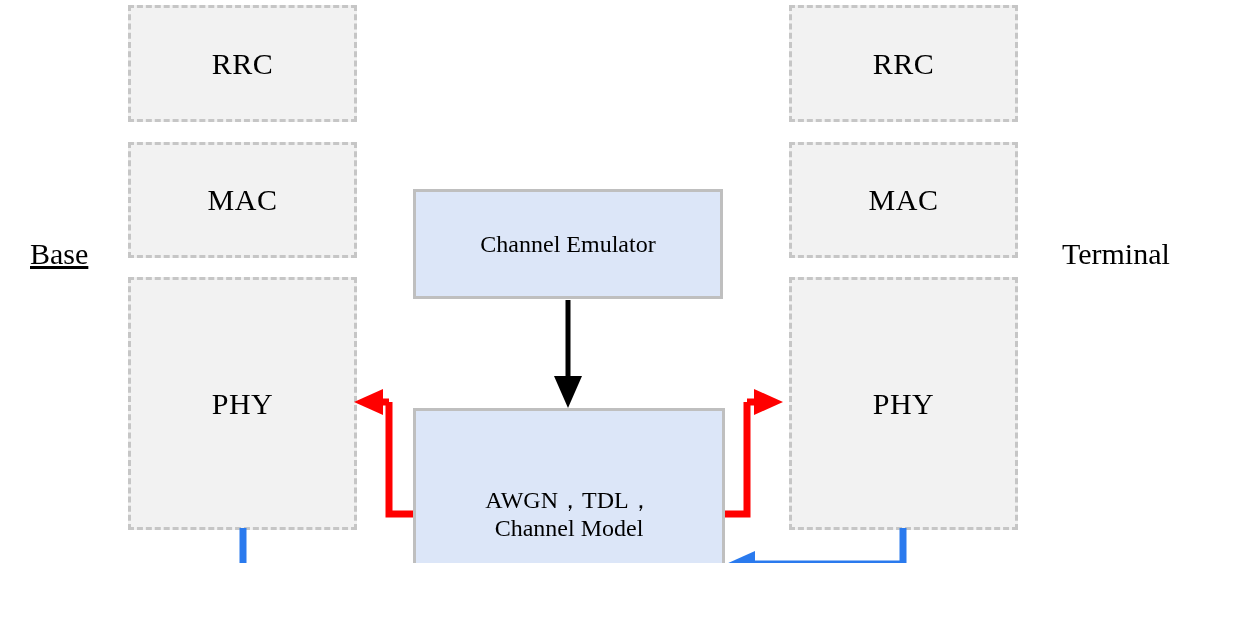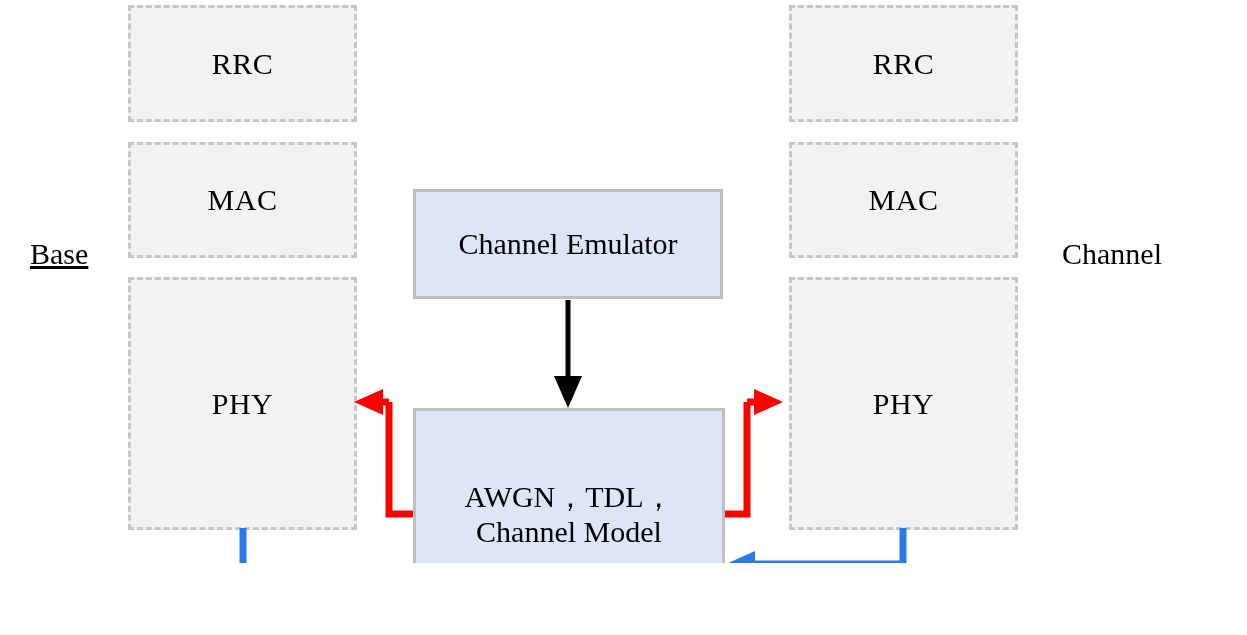--- a/index.html
+++ b/index.html
@@ -41,7 +41,7 @@
     align-items: center;
     justify-content: center;
     text-align: center;
-    font-size: 30px;
+    font-size: 24px;
     line-height: 1.18;
     color: #000;
   }

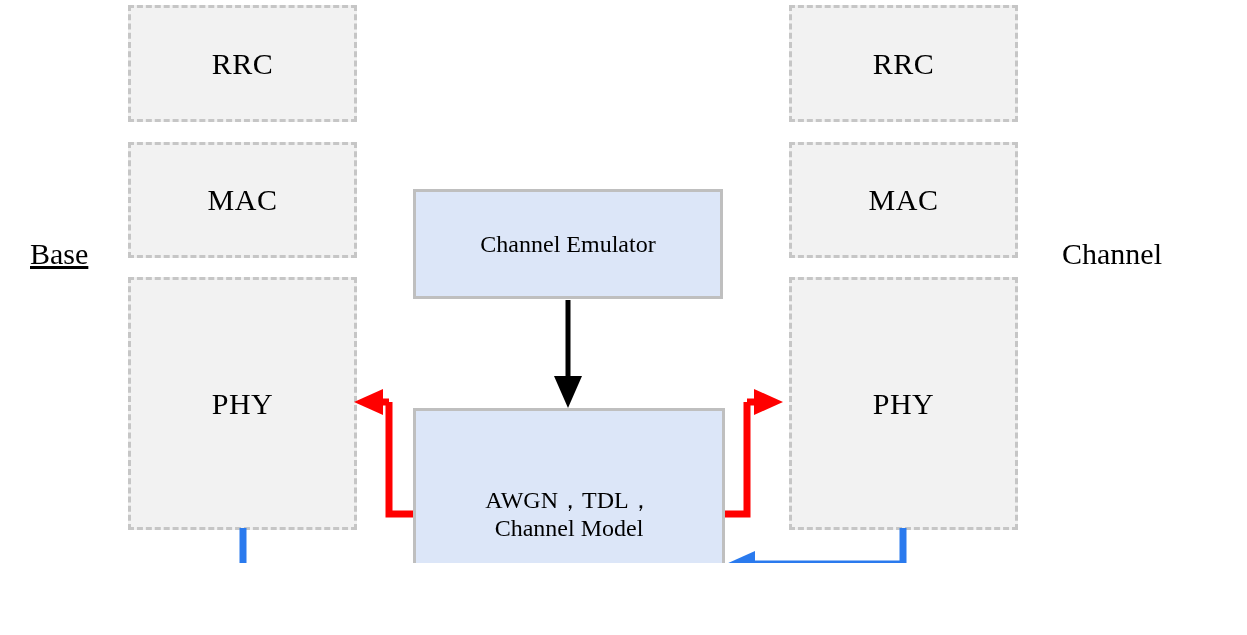--- a/index.html
+++ b/index.html
@@ -93,7 +93,7 @@
     <span>PHY</span>
   </div>
 
-  <div class="side-label" style="left:1062px; top:239px;">Channel</div>
+  <div class="side-label" style="left:1062px; top:239px;">Terminal</div>
 
   <div class="emu-box" style="left:413px; top:189px; width:310px; height:110px;">
     <span>Channel Emulator</span>

